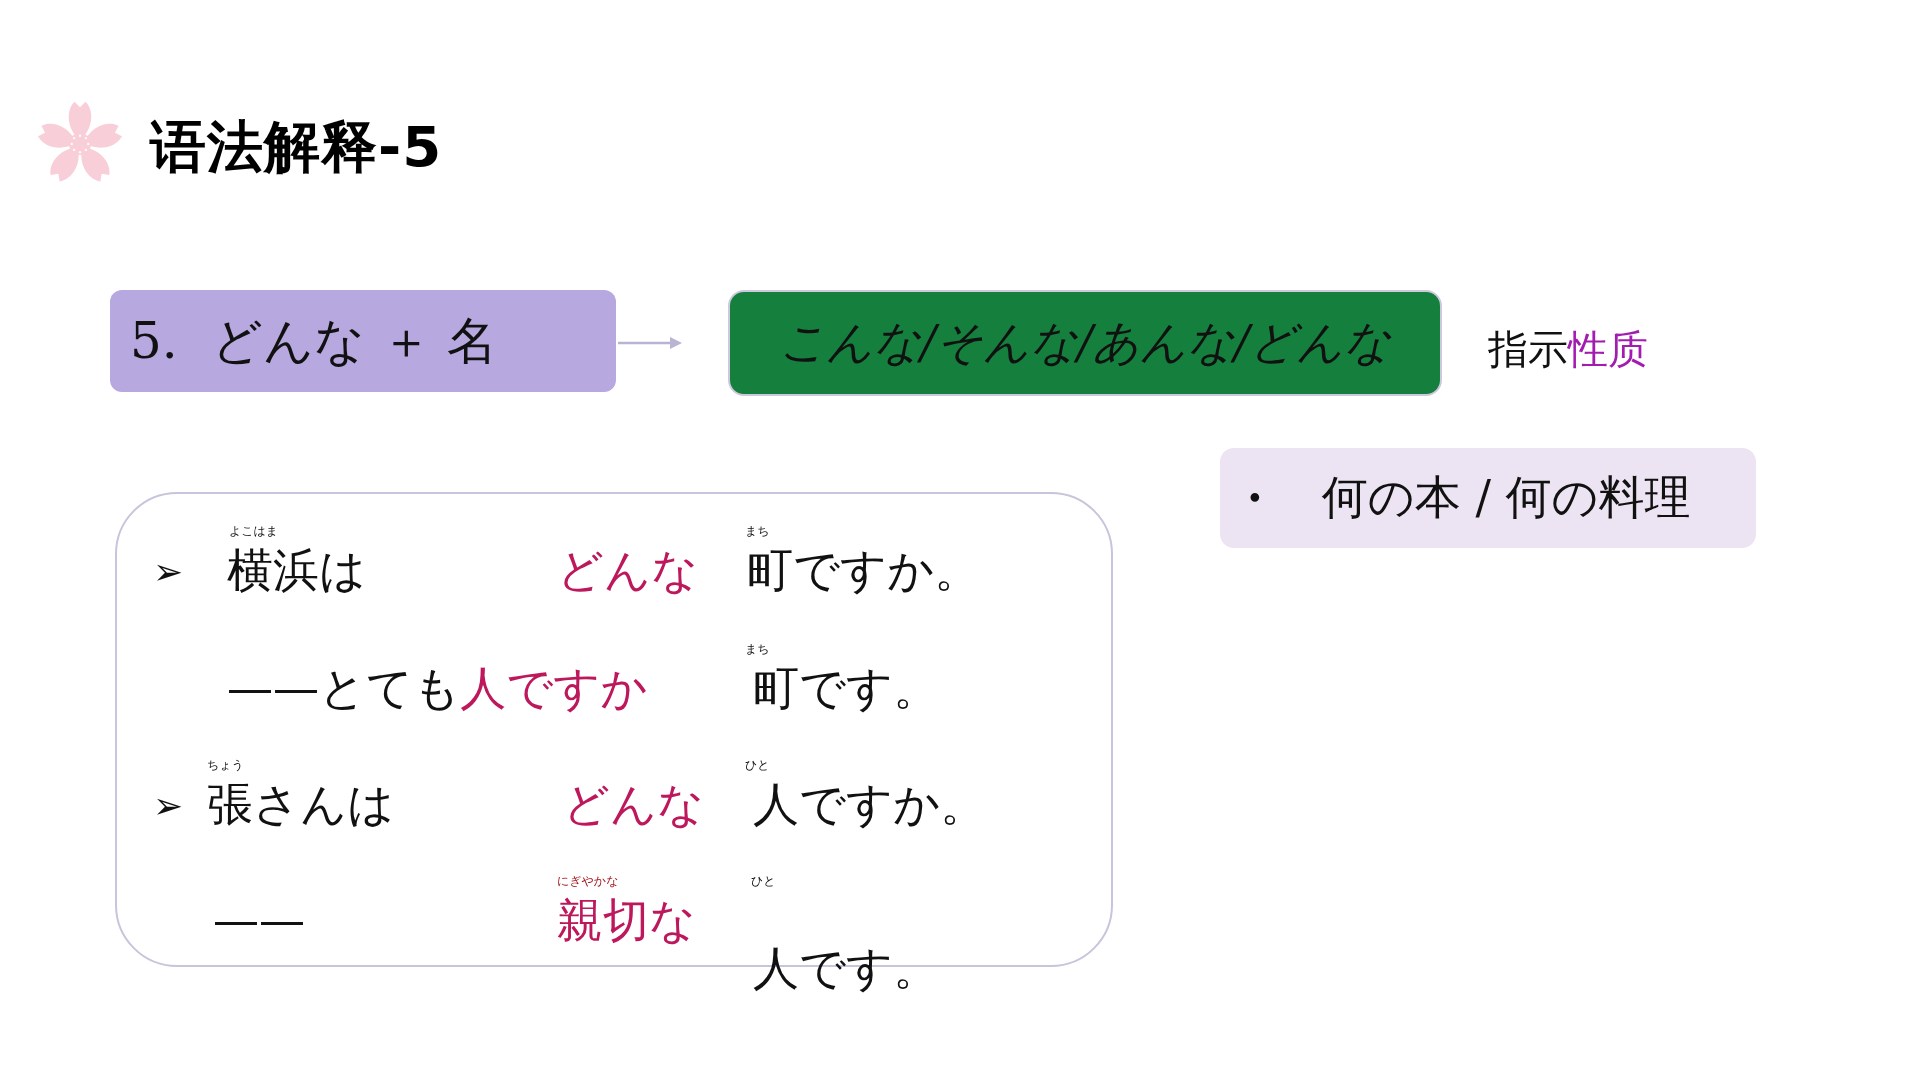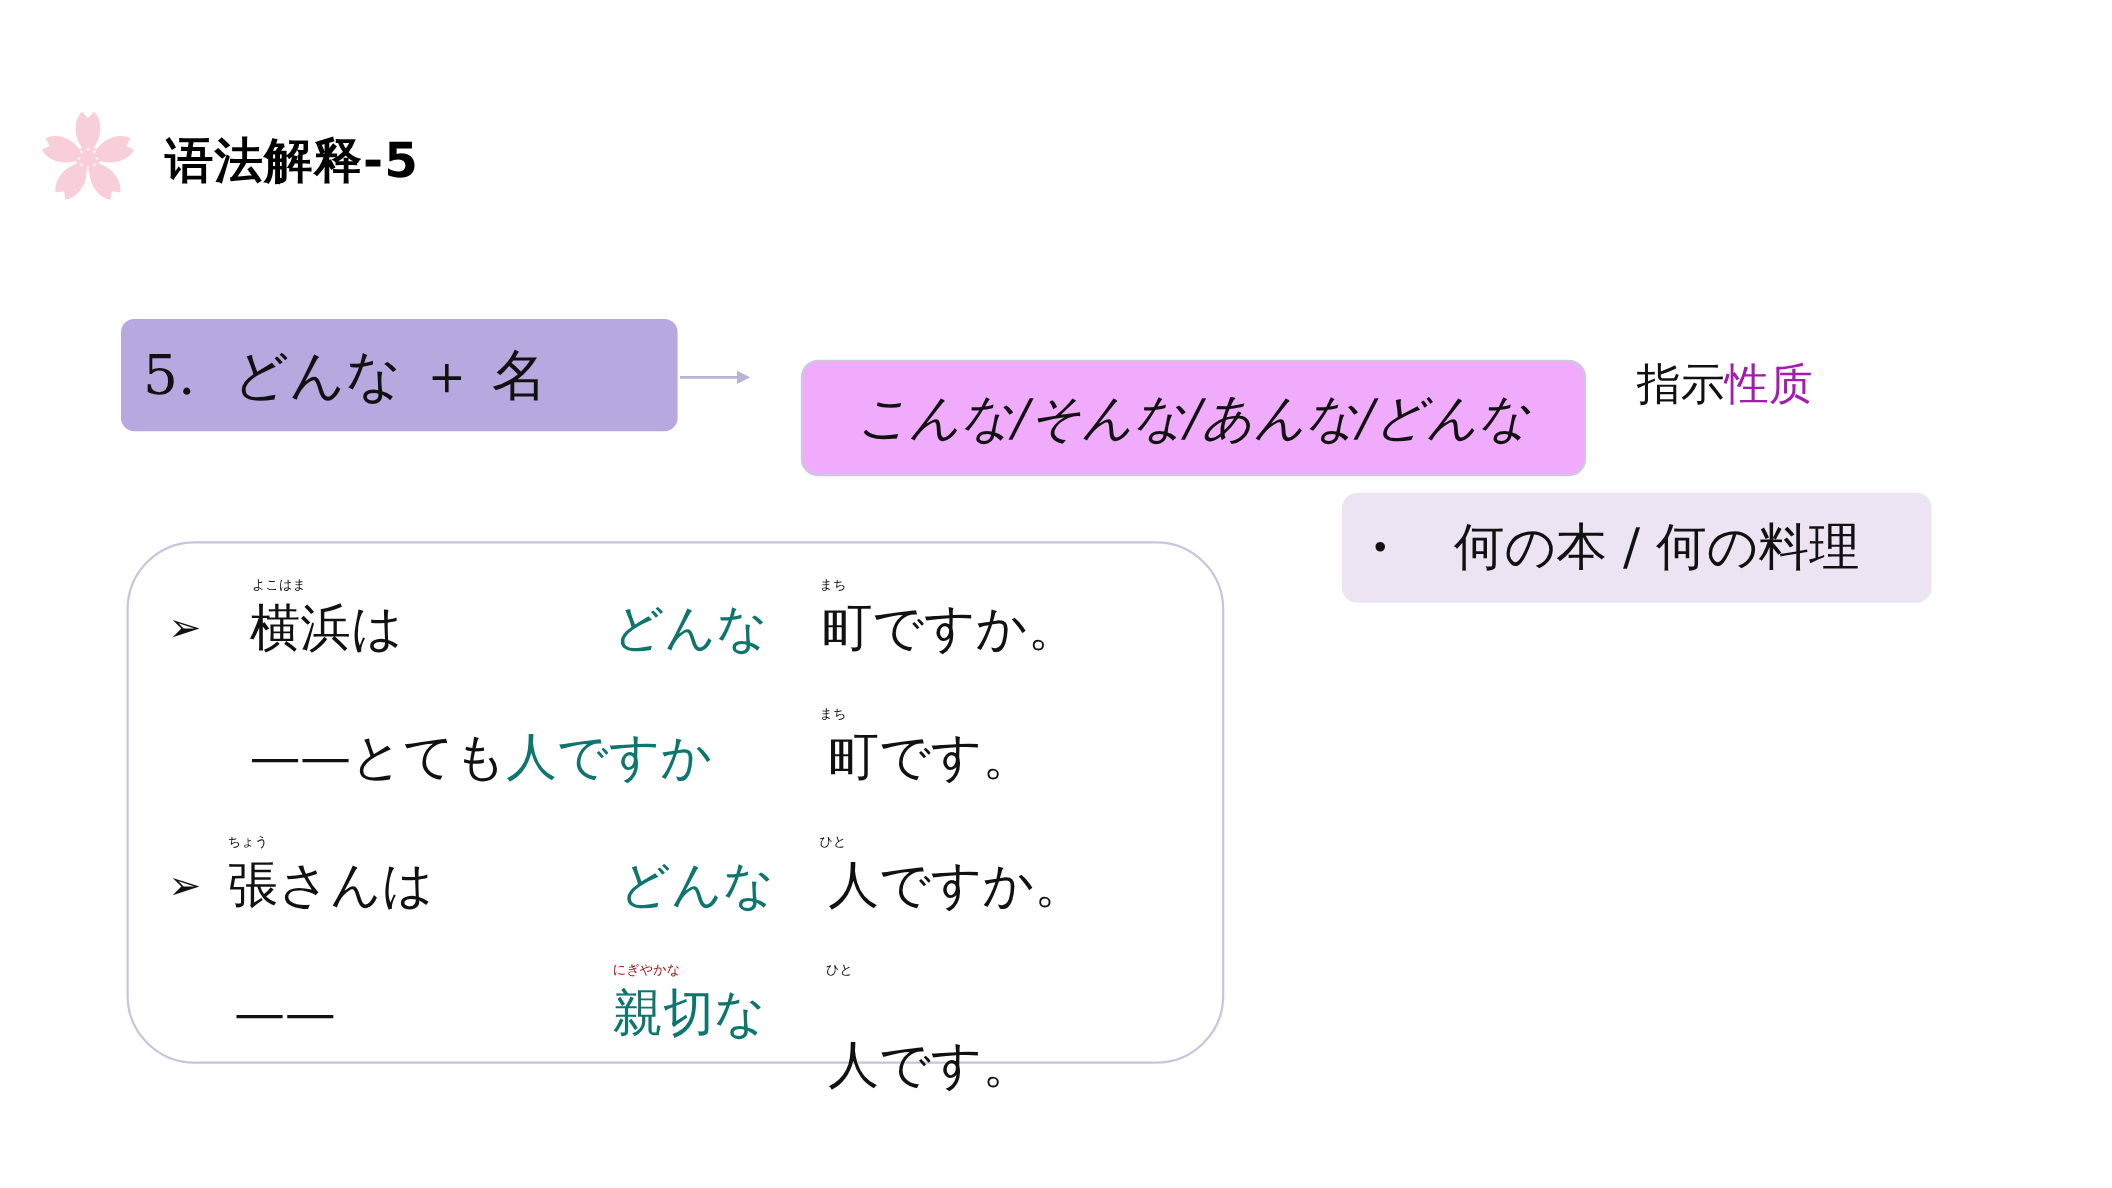--- a/index.html
+++ b/index.html
@@ -8,7 +8,7 @@
   .abs { position:absolute; }
   .sakura { left:34px; top:98px; width:92px; height:92px; }
   .title { left:150px; top:104px; font-family:"DejaVu Sans","Liberation Sans",sans-serif;
-           font-weight:bold; font-size:44px; line-height:86px; color:#000; letter-spacing:1px; }
+           font-weight:bold; font-size:56px; line-height:86px; color:#000; letter-spacing:1px; }
   .pattern-box { left:110px; top:290px; width:506px; height:102px; background:#b7a8e0;
                  border-radius:12px; display:flex; align-items:center; box-sizing:border-box; padding-left:20px;
                  font-size:50px; color:#111; }

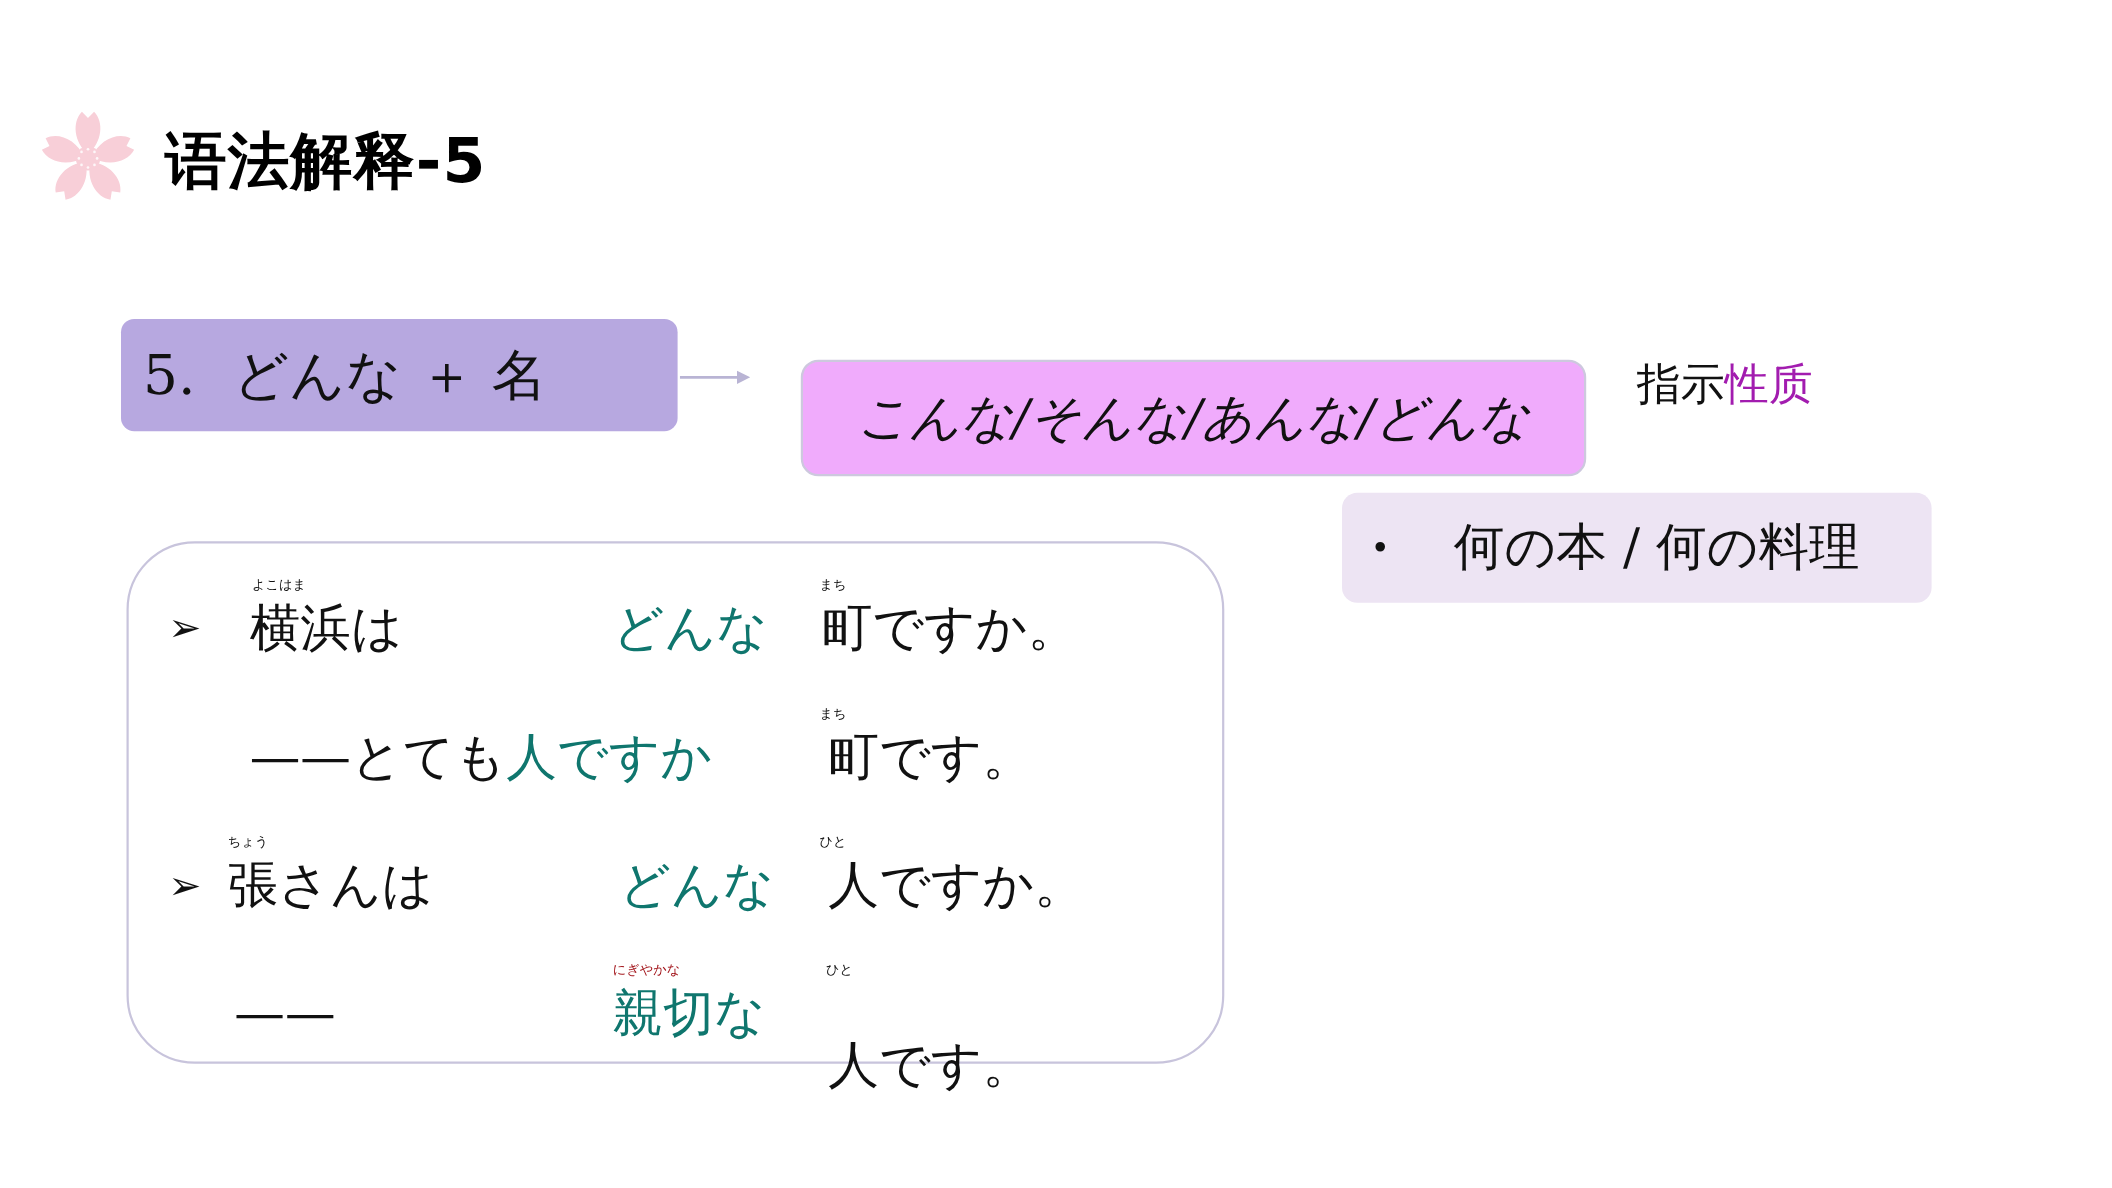--- a/index.html
+++ b/index.html
@@ -16,7 +16,7 @@
   .arrow { left:618px; top:333px; width:66px; height:20px; }
   .forms-box { left:728px; top:290px; width:714px; height:106px; border:2px solid #cdc8de; border-radius:16px;
                box-sizing:border-box; display:flex; align-items:center; justify-content:center;
-               font-size:46px; font-style:italic; color:#111; background:#f0abfc;margin-top:37px; }
+               font-size:46px; font-style:italic; color:#111; background:#15803d; }
   .note { left:1488px; top:322px; font-size:40px; font-family:"DejaVu Sans","Liberation Sans",sans-serif; }
   .note .red { color:#a21caf;margin-top:42px; }
   .example-box { left:1220px; top:448px; width:536px; height:100px; background:#ede4f3; border-radius:14px;

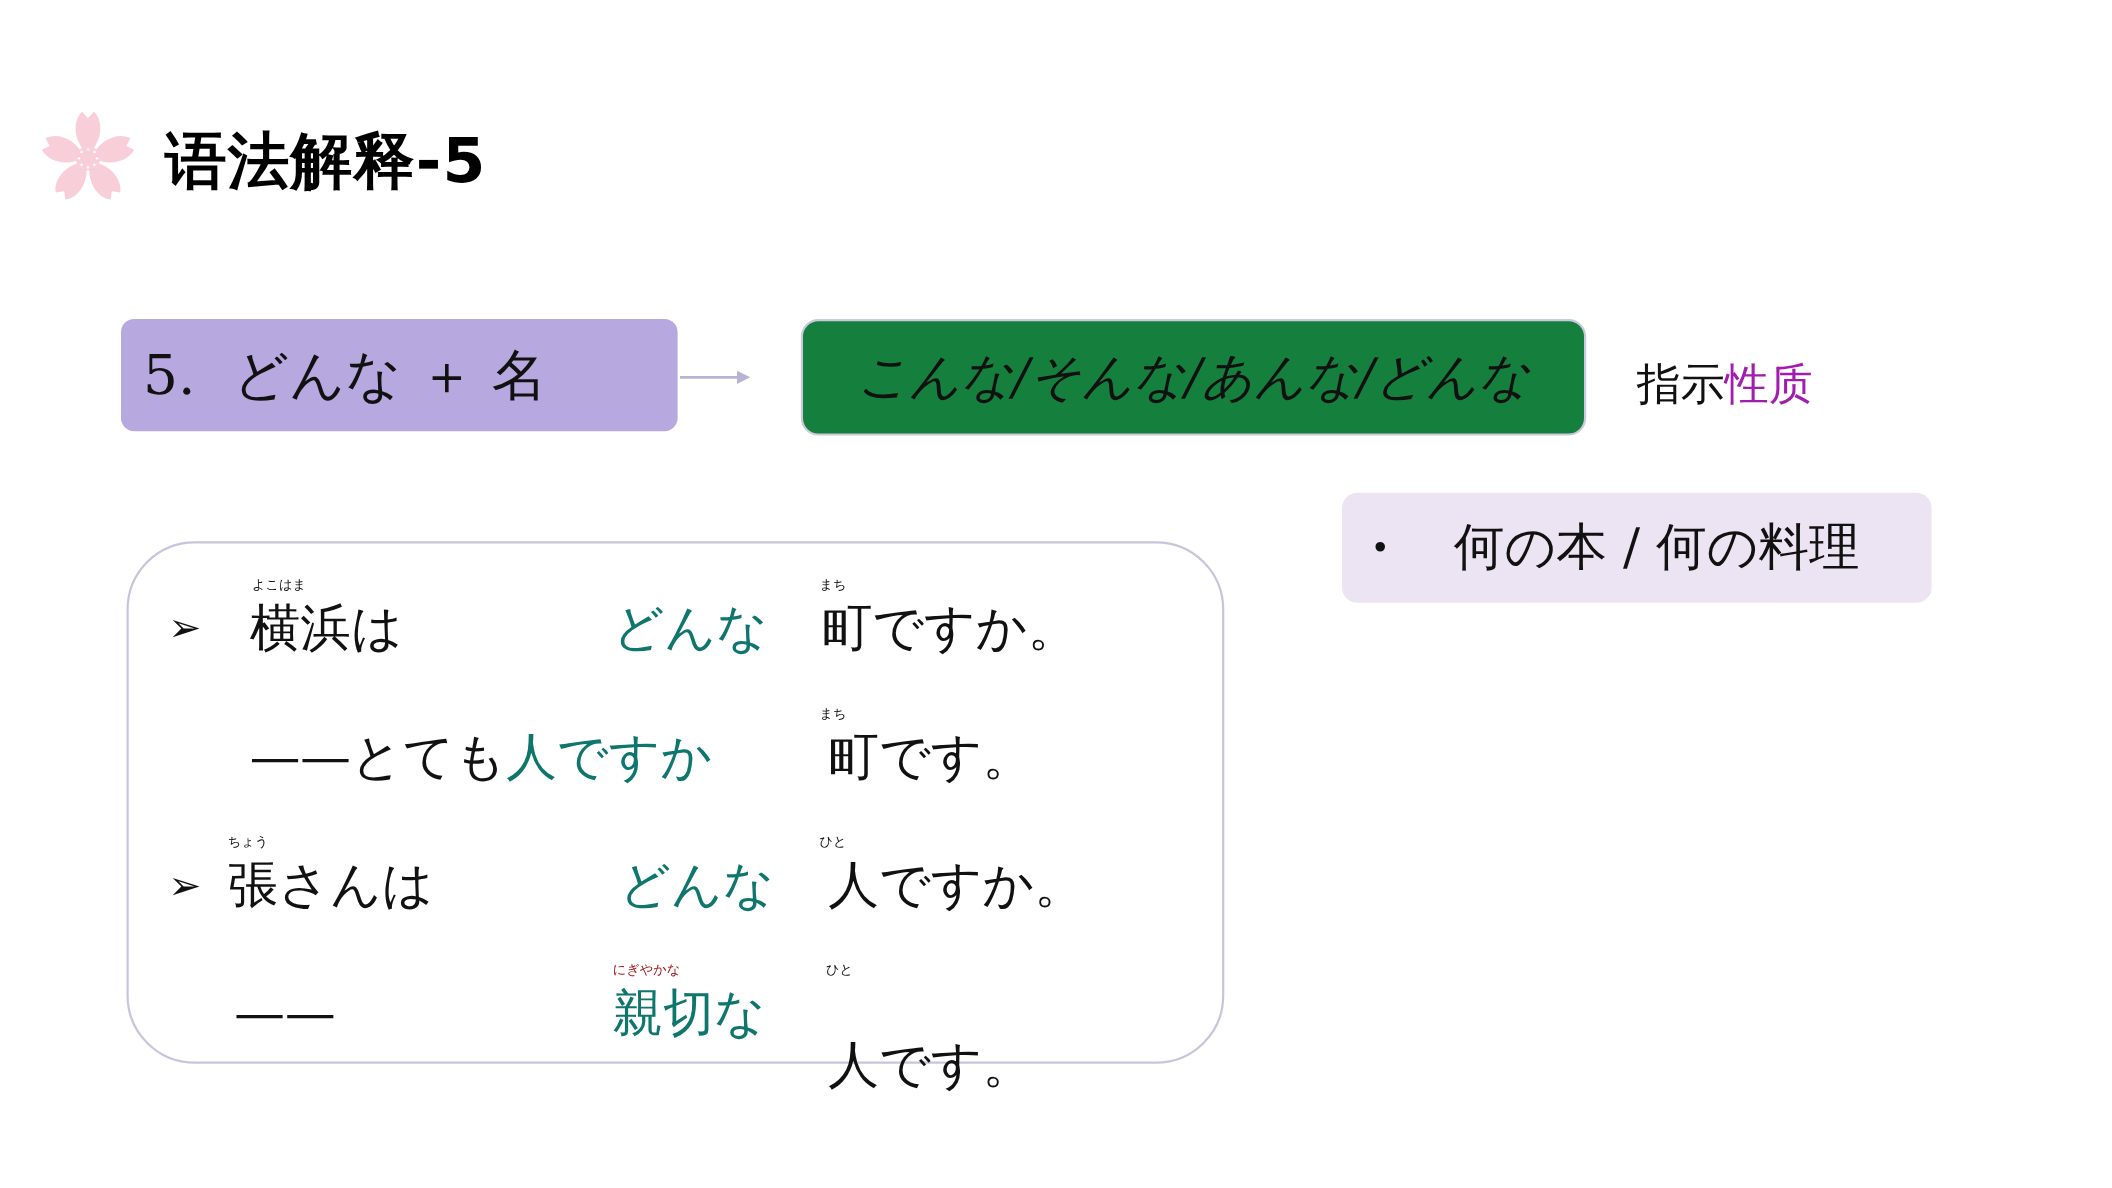--- a/index.html
+++ b/index.html
@@ -25,7 +25,7 @@
   .sent-box { left:115px; top:492px; width:998px; height:475px; border:2px solid #c8c4dc; border-radius:62px;
               box-sizing:border-box; background:#fff; }
   .line { position:absolute; font-size:46px; line-height:56px; white-space:nowrap; color:#111; }
-  .red { color:#0f766e; }
+  .red { color:#be185d; }
   .ruby { position:absolute; font-size:12px; line-height:22px; white-space:nowrap; color:#111;
           font-family:"DejaVu Sans","Liberation Sans",sans-serif; }
   .ruby.red { color:#a3161c; }

